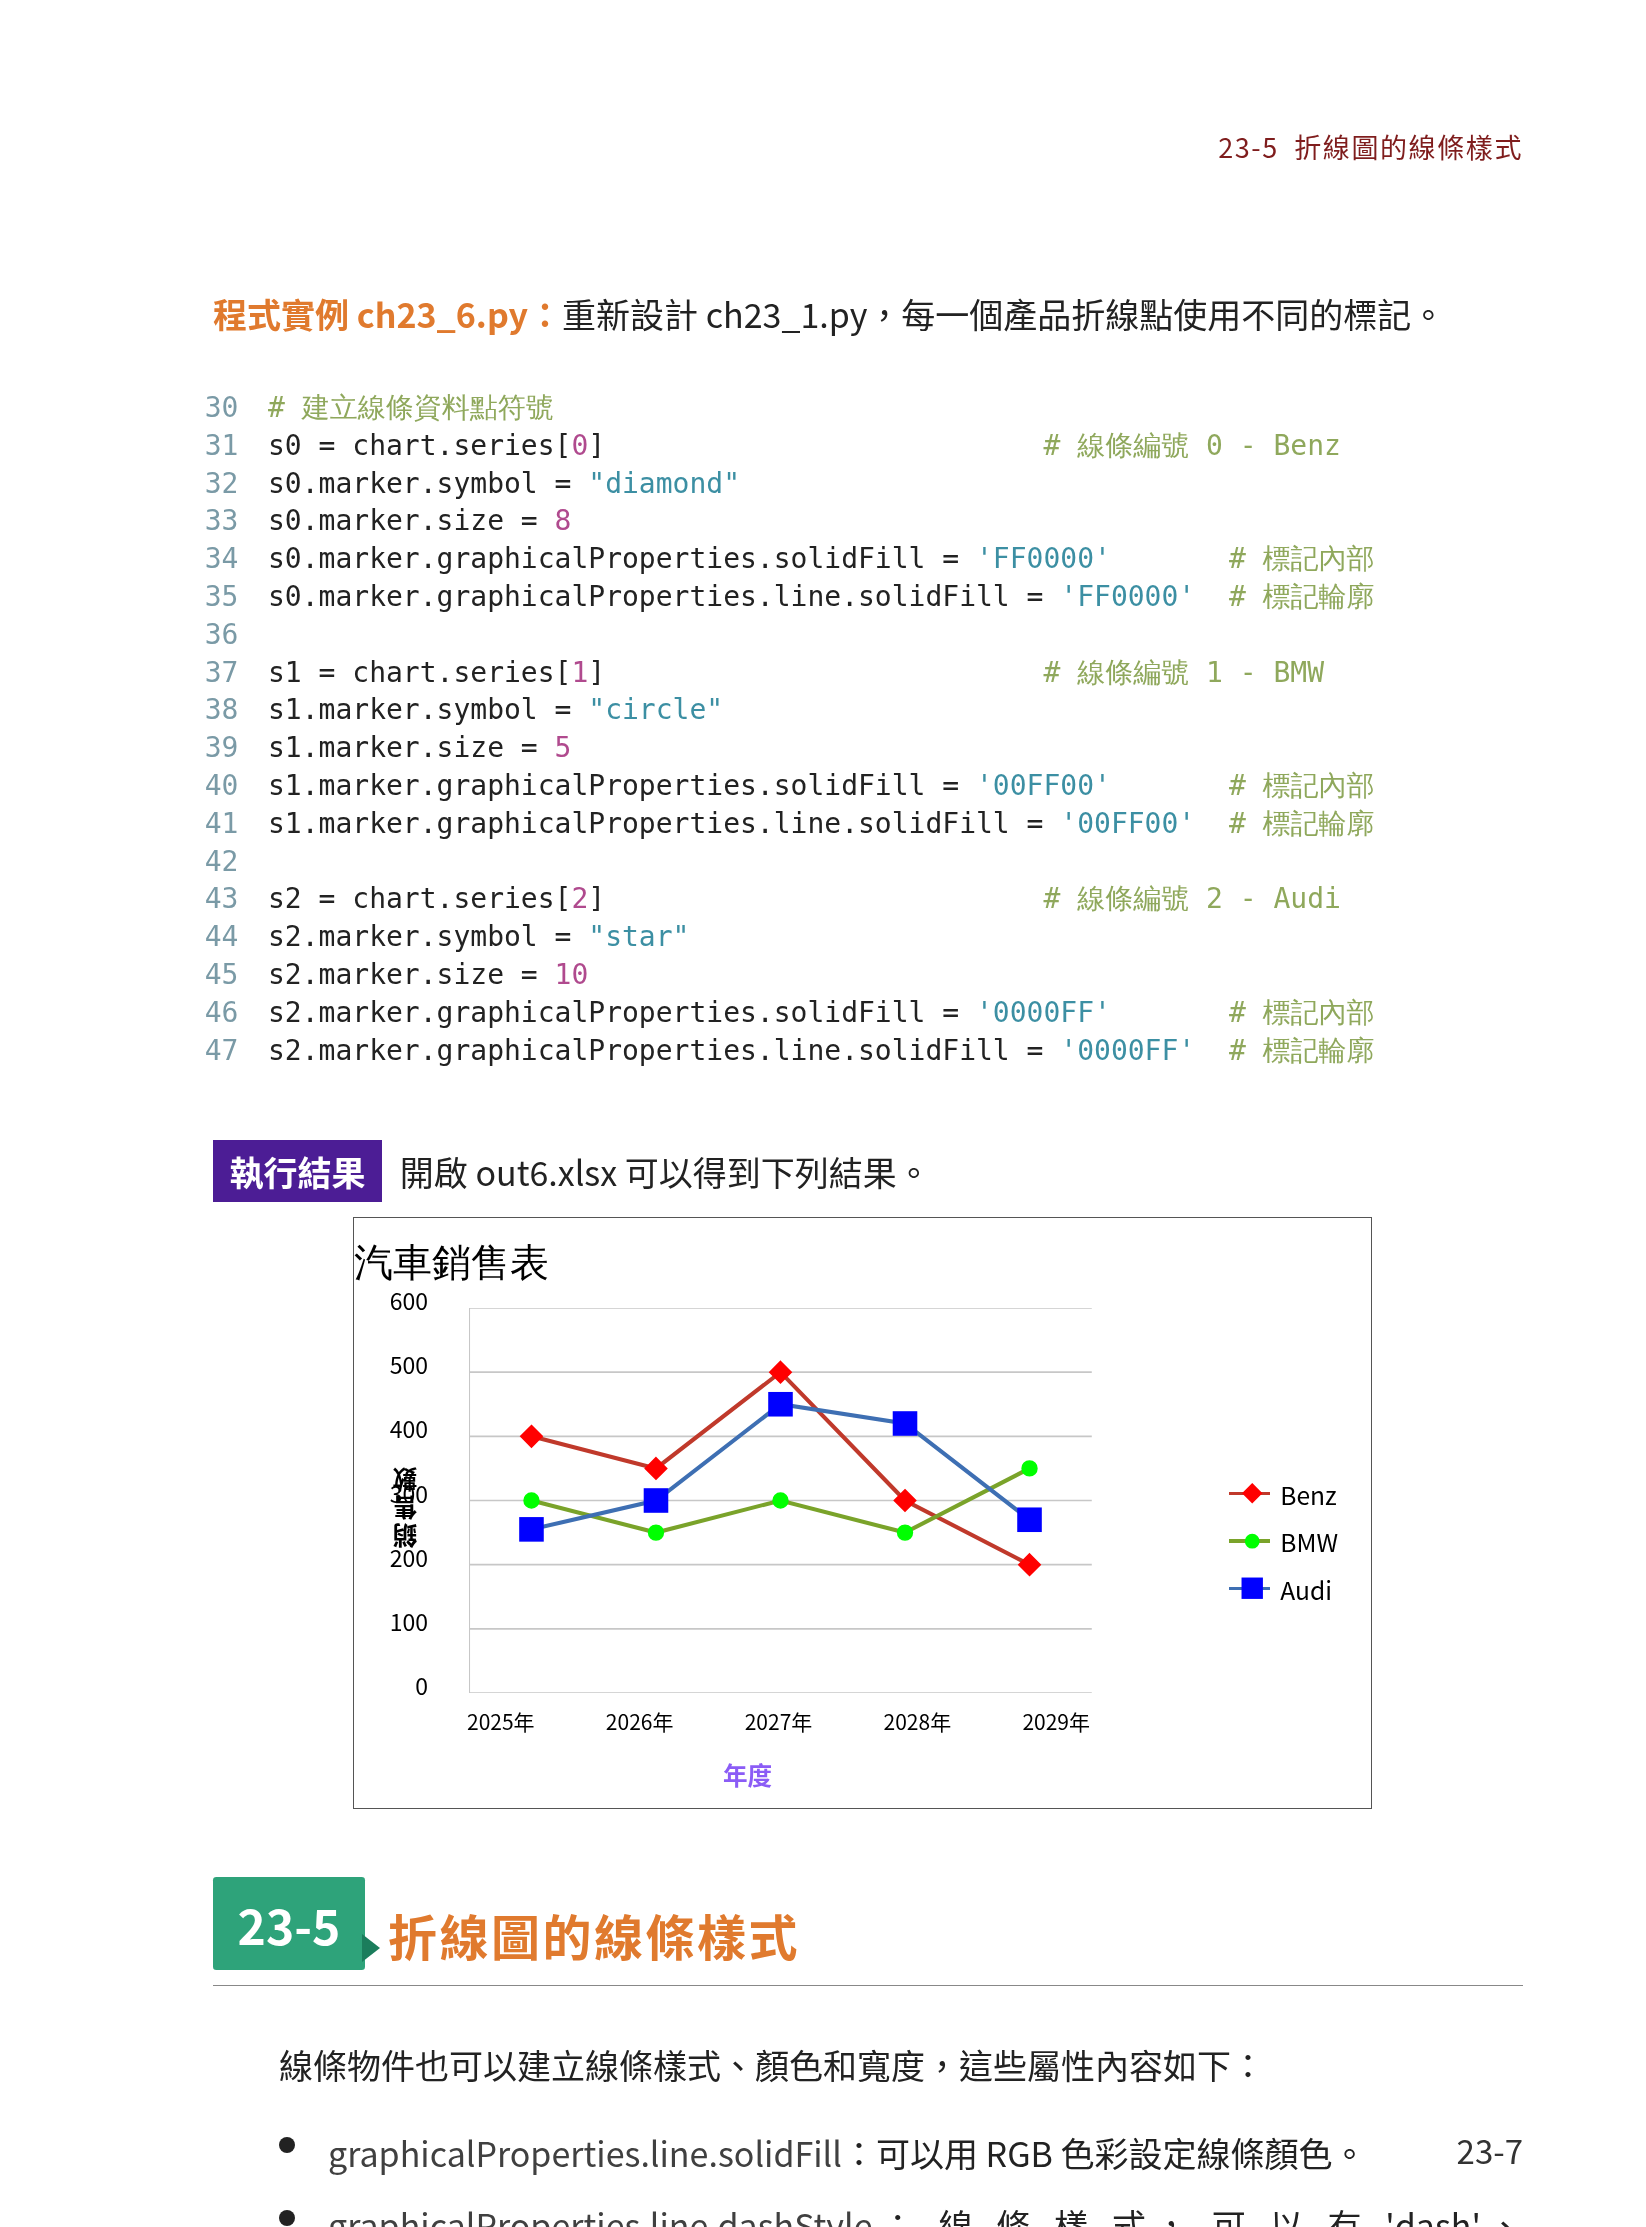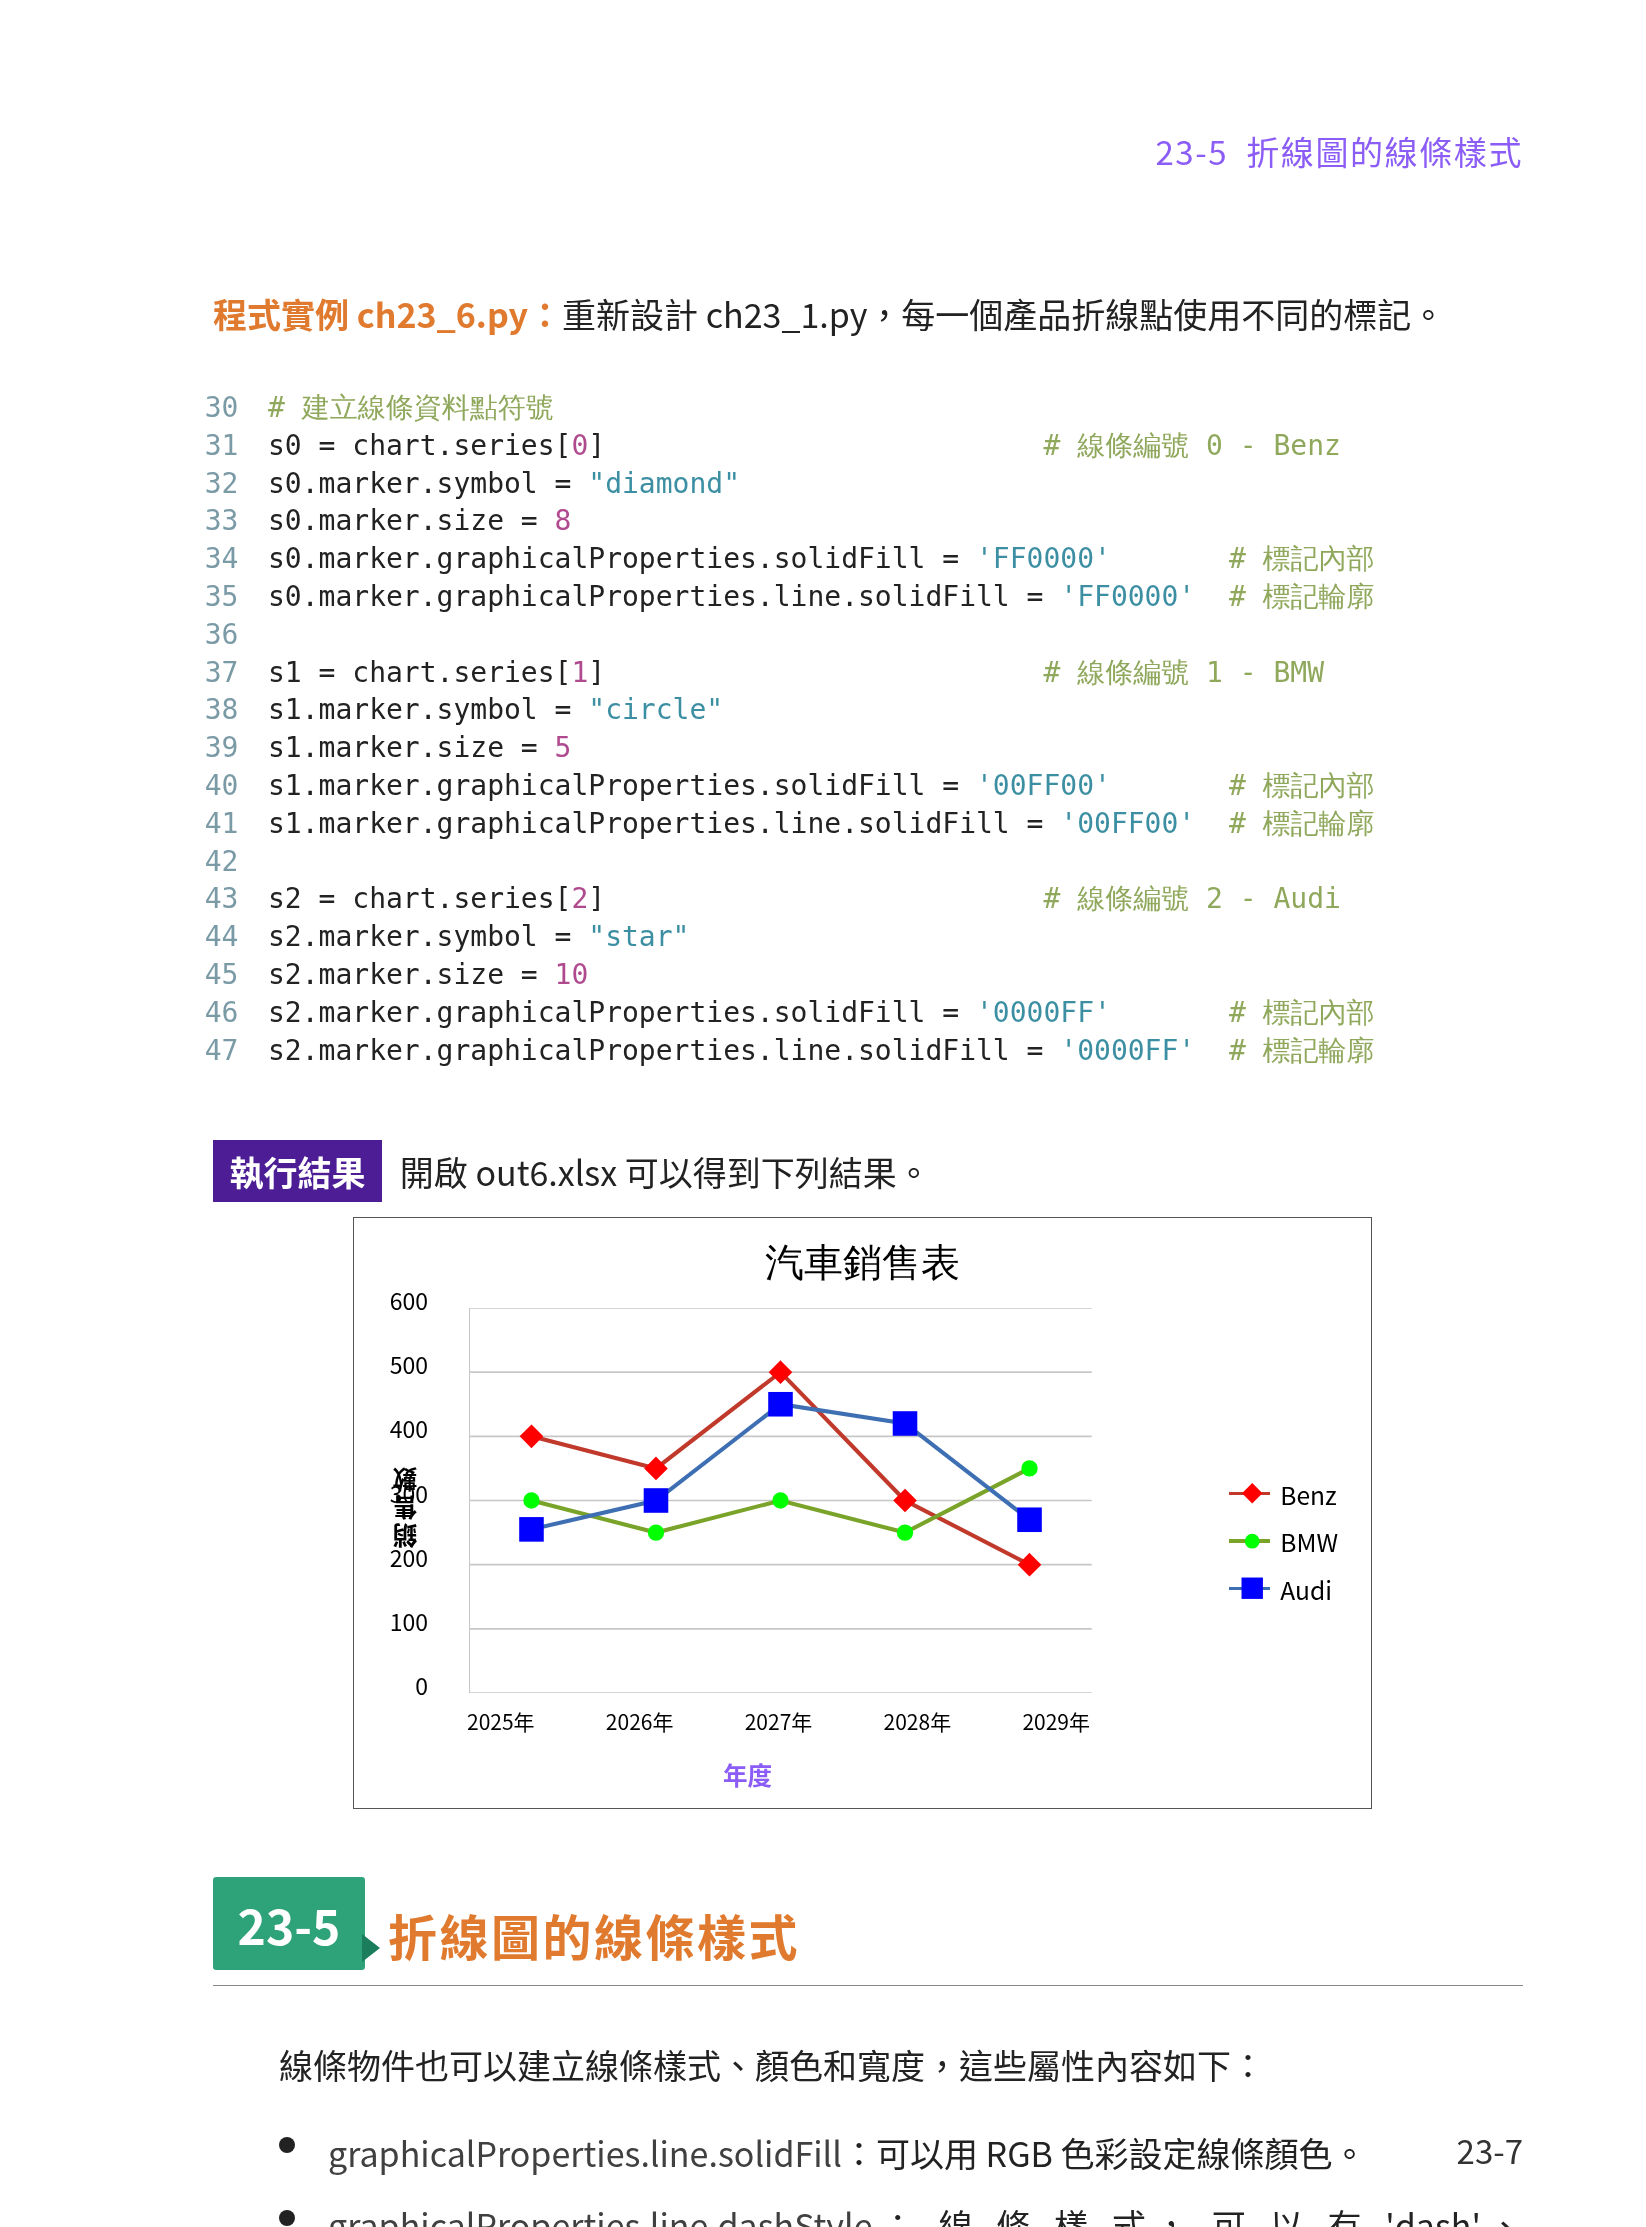--- a/index.html
+++ b/index.html
@@ -4,7 +4,7 @@
 <style>
   html,body{margin:0;padding:0;background:#fff;color:#222;font-family:"Microsoft JhengHei","Noto Sans CJK TC","PingFang TC",Arial,sans-serif}
   .page{width:1646px;height:2227px;position:relative;background:#fff;overflow:hidden}
-  .hdr{position:absolute;top:127px;right:123px;font-size:33px;color:#8b5cf6;letter-spacing:1.6px}
+  .hdr{position:absolute;top:127px;right:123px;font-size:27px;color:#7f1d1d;letter-spacing:1.6px}
   .hdr-bar{position:absolute;top:113px;right:0;width:164px;height:66px;background:linear-gradient(to right,#e8f4fb 0%,#cfe9f7 100%);opacity:.9;z-index:-1}
   .intro{position:absolute;top:287px;left:213px;right:123px;font-size:34px;line-height:1.6}
   .intro .orange{color:#e07a2e;font-weight:bold}

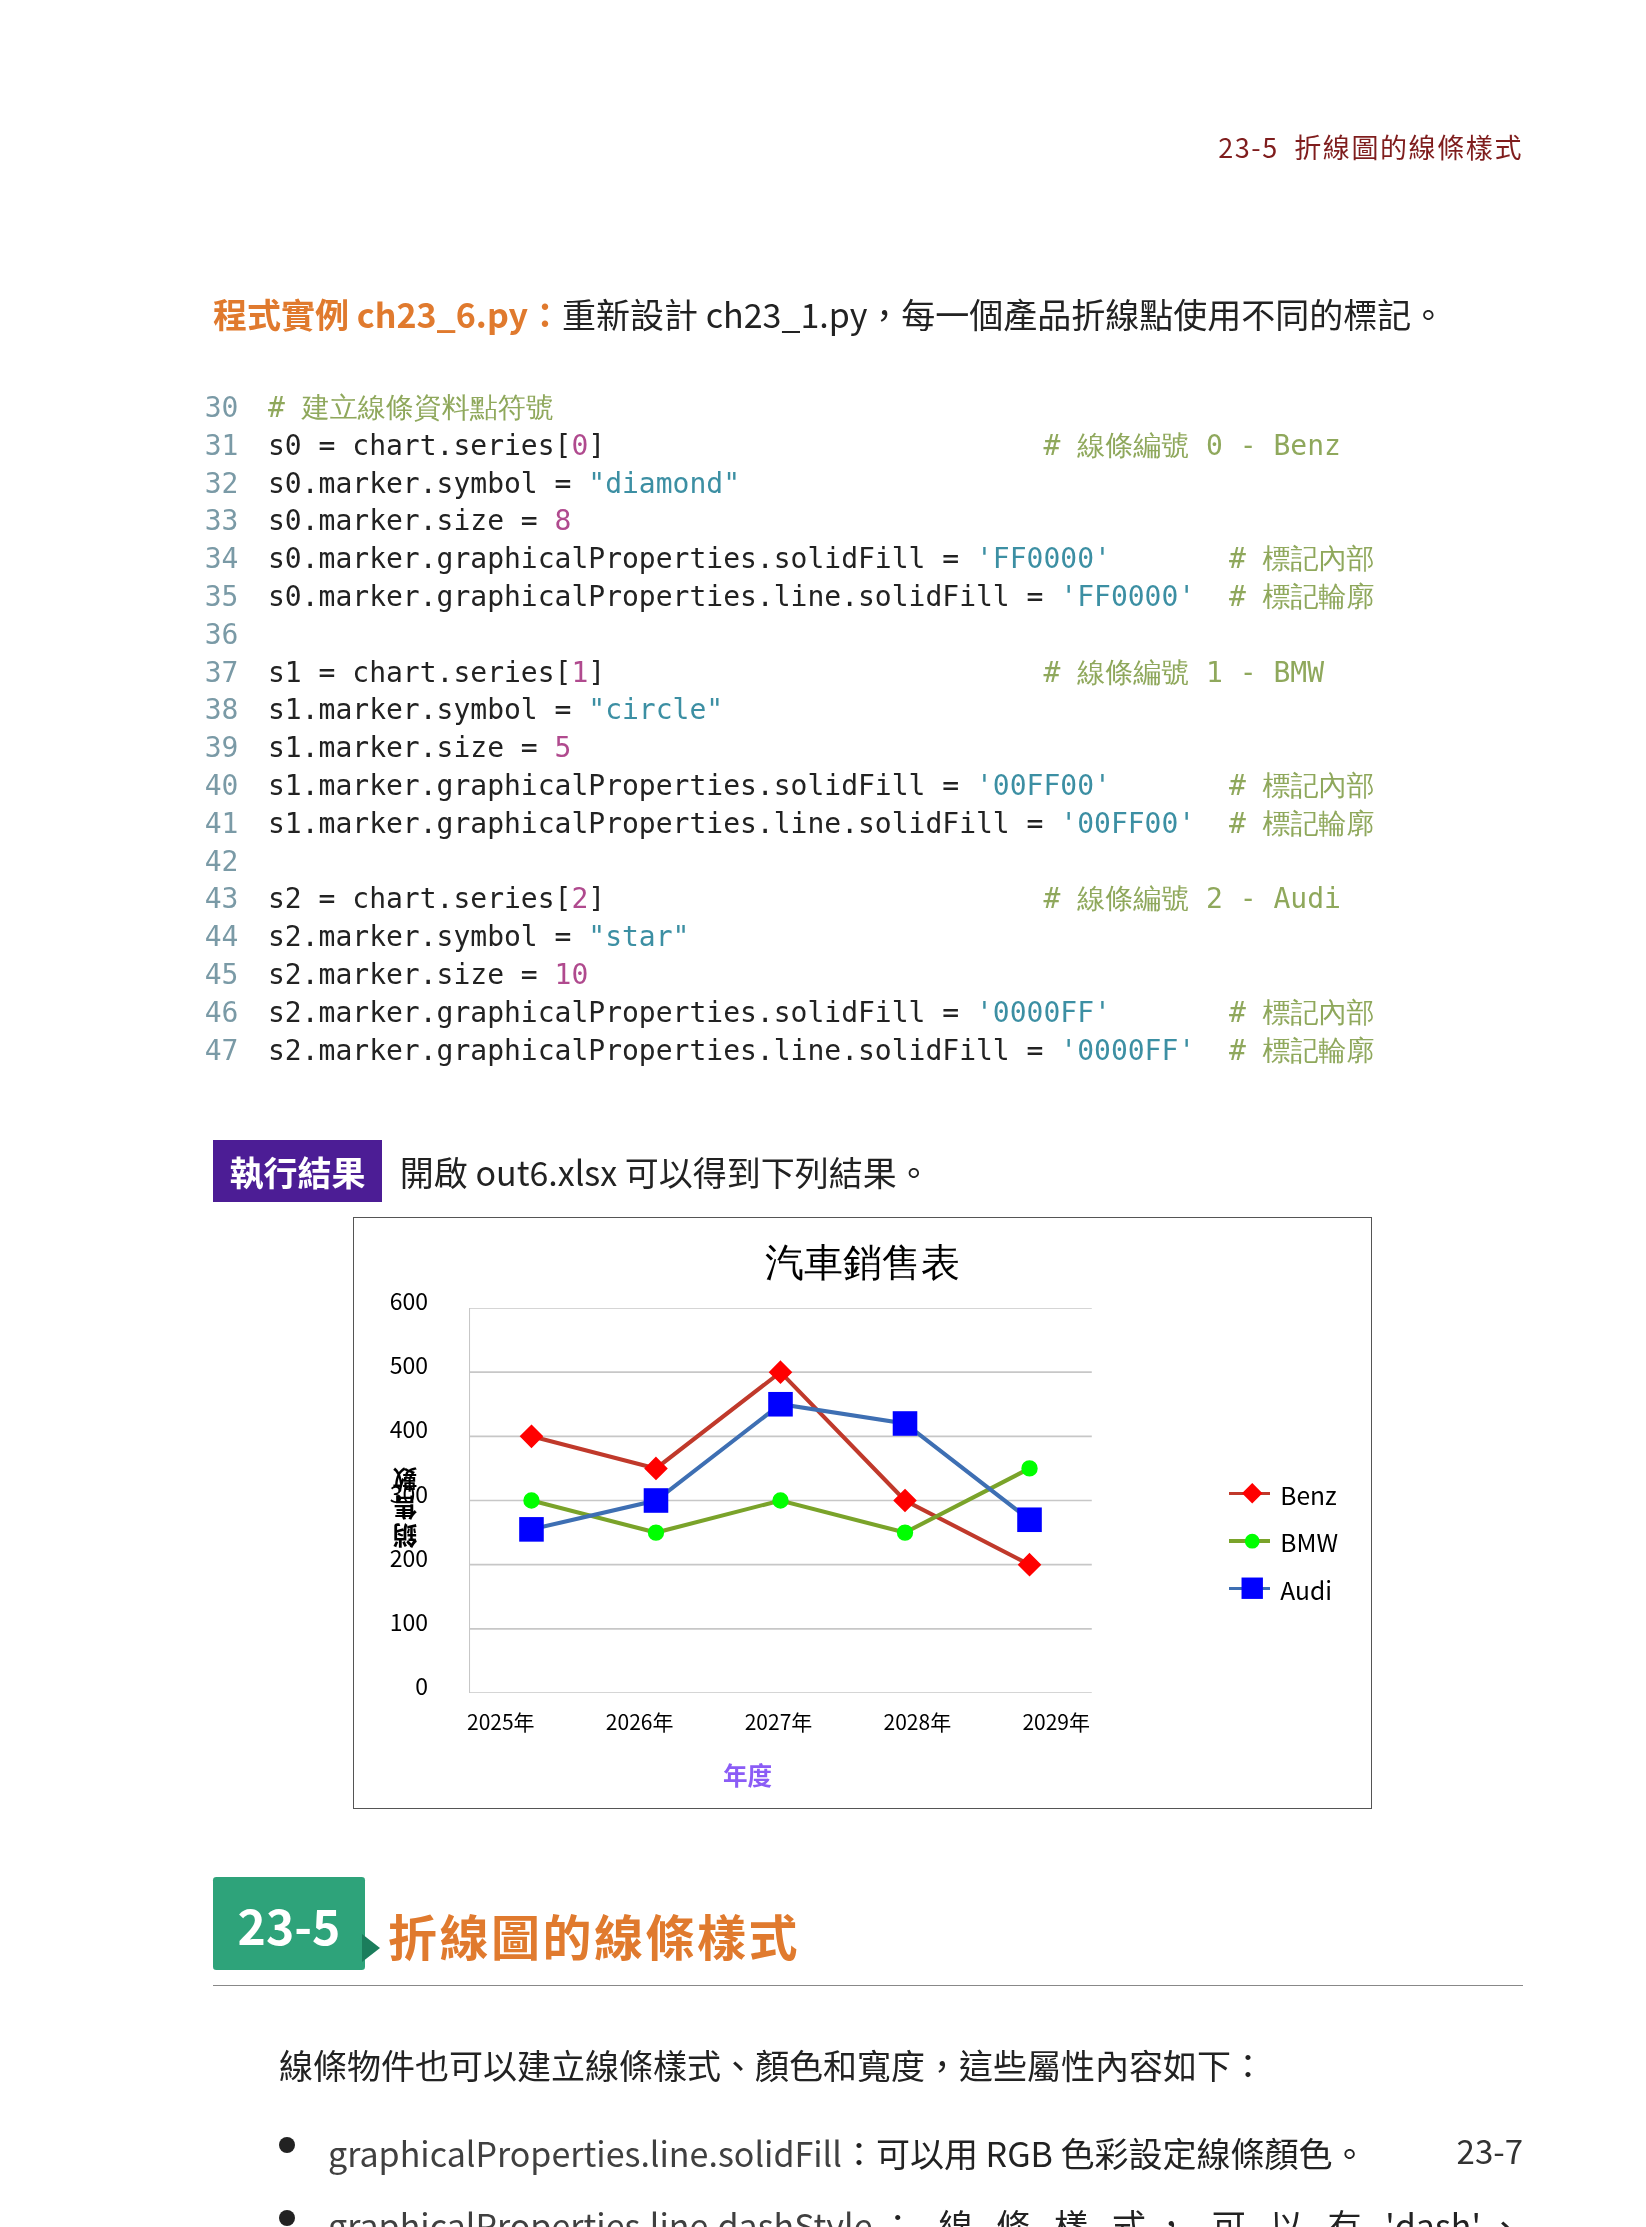--- a/index.html
+++ b/index.html
@@ -16,7 +16,7 @@
   .result{position:absolute;top:1140px;left:213px;font-size:34px}
   .result-badge{display:inline-block;background:#4c1d95;color:#fff;padding:6.6px 16.4px;font-weight:bold;margin-right:18px}
   .chart-box{position:absolute;top:1217px;left:353px;width:1017px;height:590px;border:1.6px solid #555}
-  .chart-title{text-align:center;font-family:"SimSun","KaiTi",serif;font-size:39px;padding-top:18px;color:#000}
+  .chart-title{font-family:"SimSun","KaiTi",serif;font-size:39px;padding-top:18px;color:#000}
   .plot{position:absolute;top:90px;left:115px;width:623px;height:385px}
   .grid line{stroke:#c7c7c7;stroke-width:2}
   .ylab{position:absolute;top:246px;left:33px;font-size:24.6px;color:#000;writing-mode:vertical-rl;transform:rotate(180deg);font-weight:bold;letter-spacing:3.3px}

